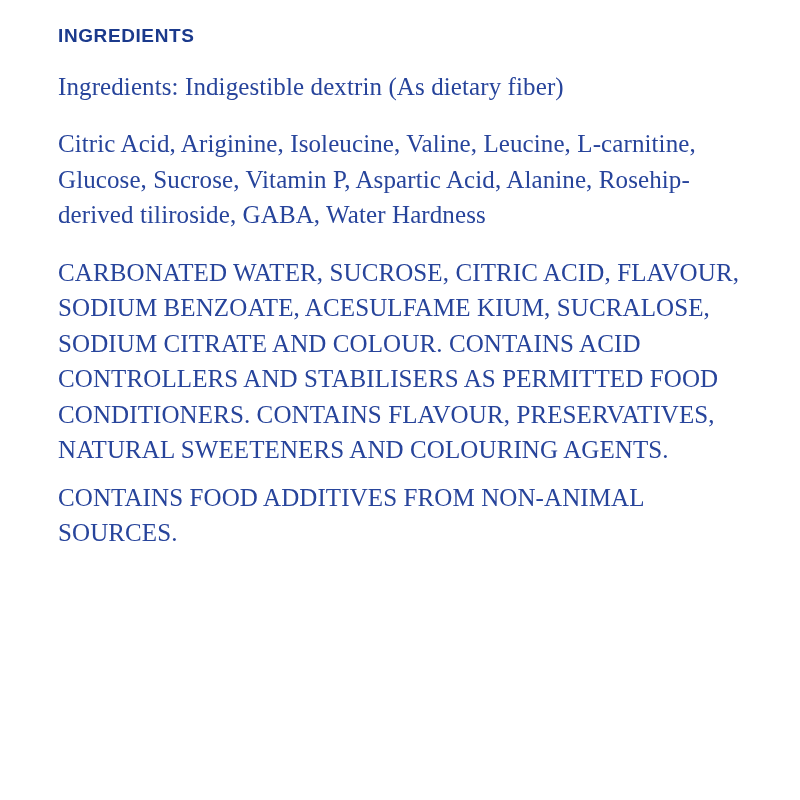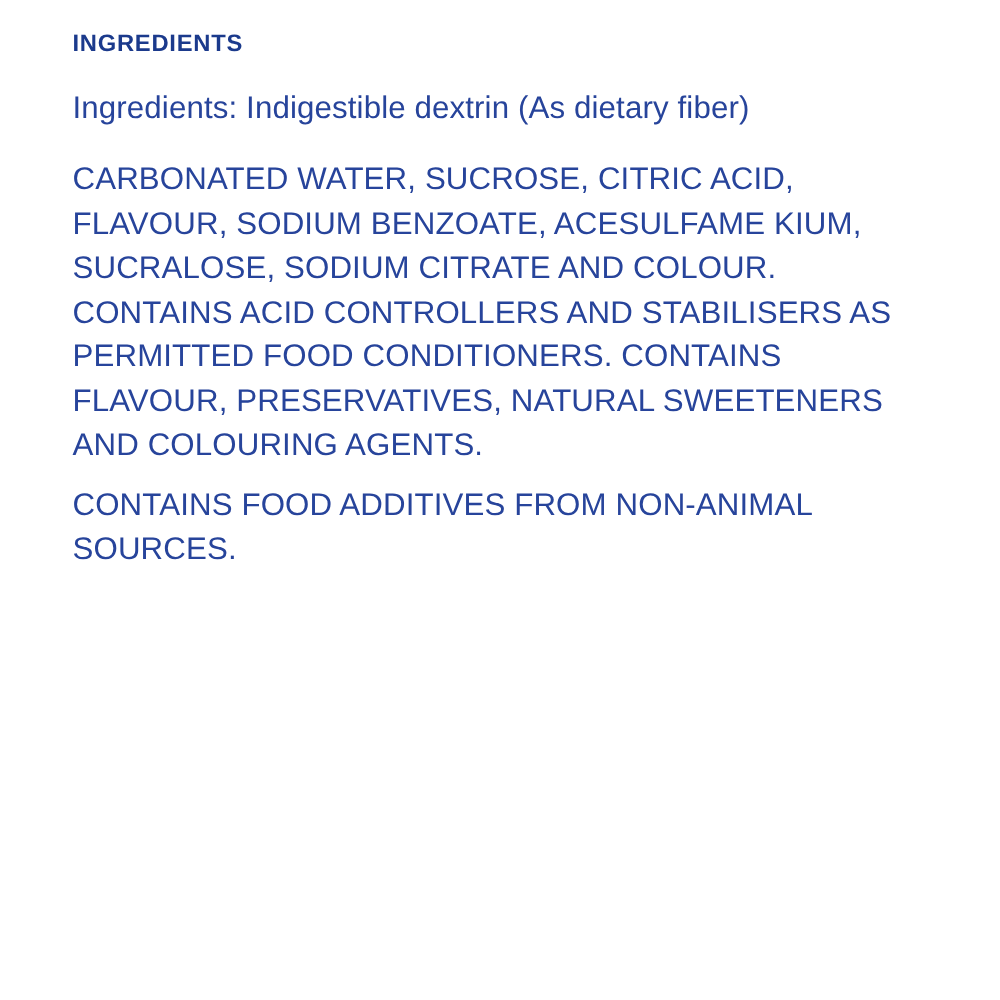--- a/index.html
+++ b/index.html
@@ -36,6 +36,7 @@
     margin: 0 0 22px 0;
     font-weight: 400;
     letter-spacing: 0.1px;
+    font-family: Liberation Serif, serif;
   }
   .para.upper {
     margin-bottom: 12px;

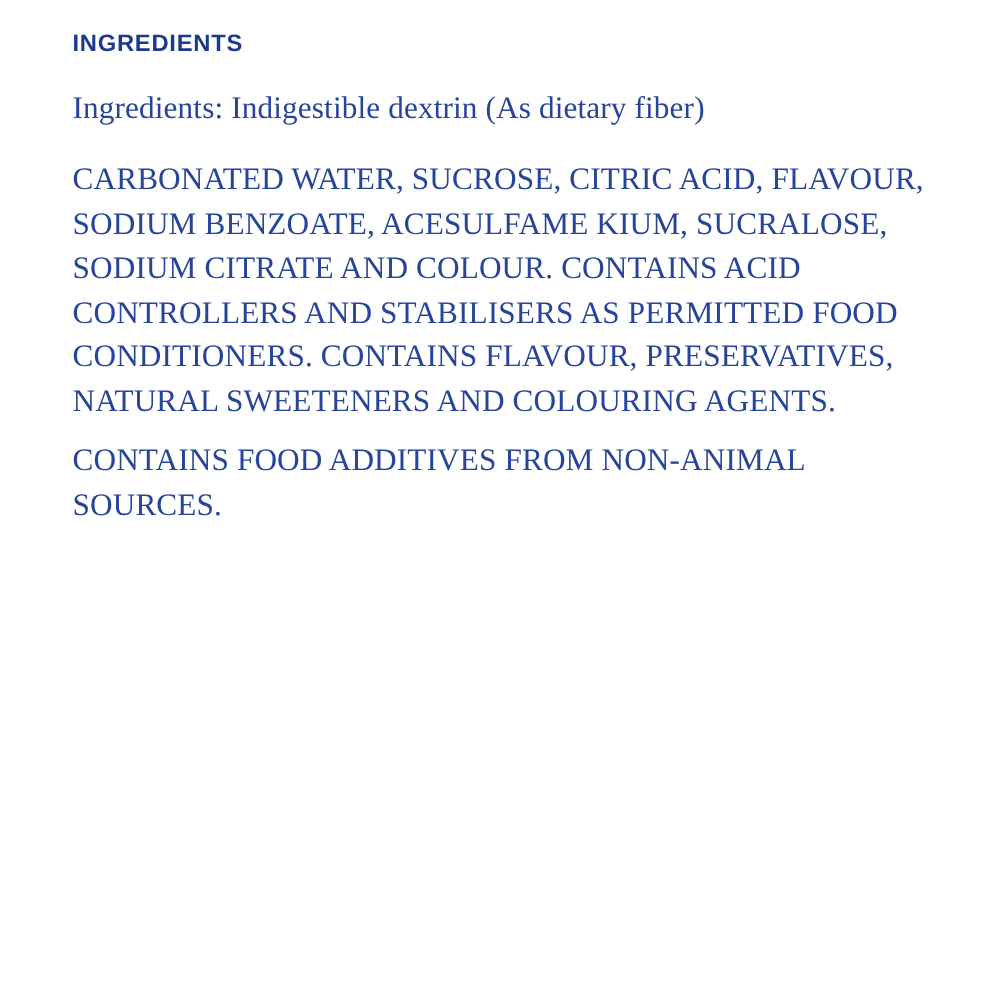--- a/index.html
+++ b/index.html
@@ -53,6 +53,7 @@
 
   <p class="para">Ingredients: Indigestible dextrin (As dietary fiber)</p>
 
+  <p class="para">Citric Acid, Ariginine, Isoleucine, Valine, Leucine, L-carnitine, Glucose, Sucrose, Vitamin P, Aspartic Acid, Alanine, Rosehip-derived tiliroside, GABA, Water Hardness</p>
 
   <p class="para upper">CARBONATED WATER, SUCROSE, CITRIC ACID, FLAVOUR, SODIUM BENZOATE, ACESULFAME KIUM, SUCRALOSE, SODIUM CITRATE AND COLOUR. CONTAINS ACID CONTROLLERS AND STABILISERS AS PERMITTED FOOD CONDITIONERS. CONTAINS FLAVOUR, PRESERVATIVES, NATURAL SWEETENERS AND COLOURING AGENTS.</p>
 

